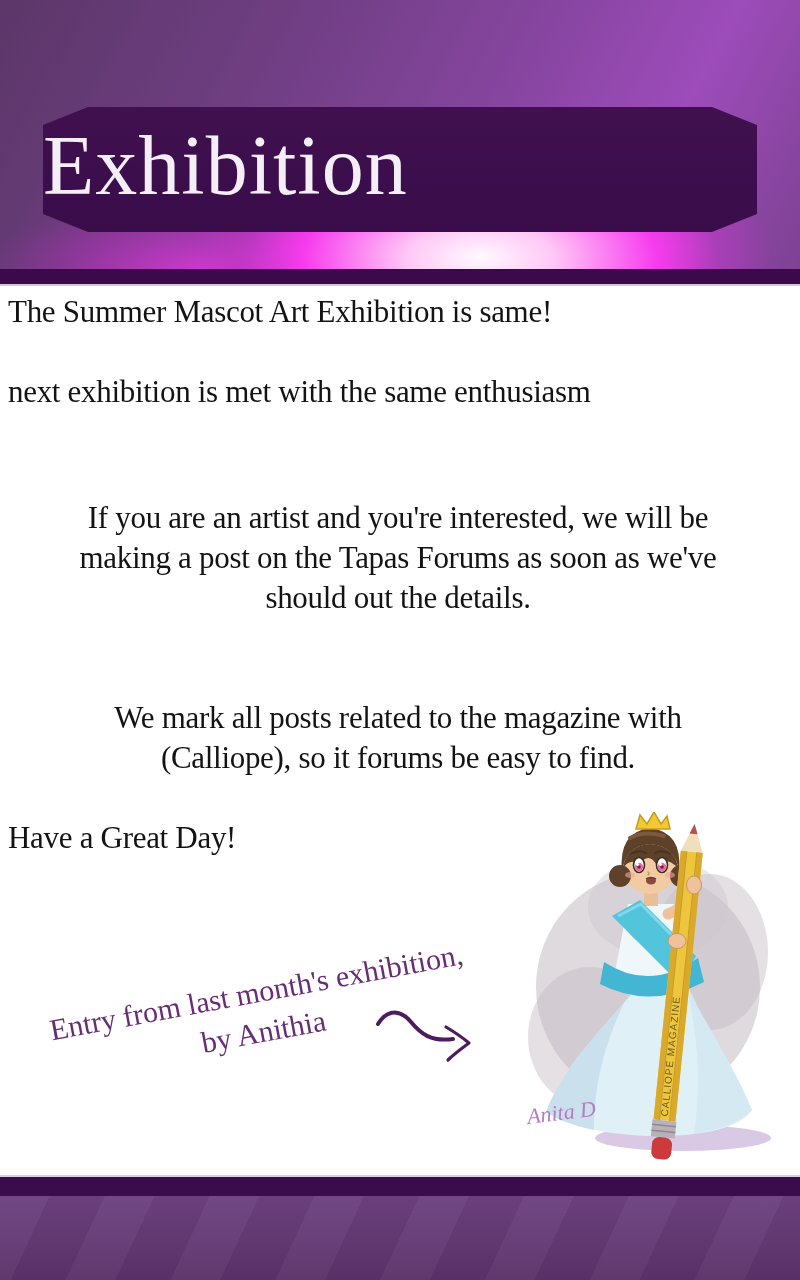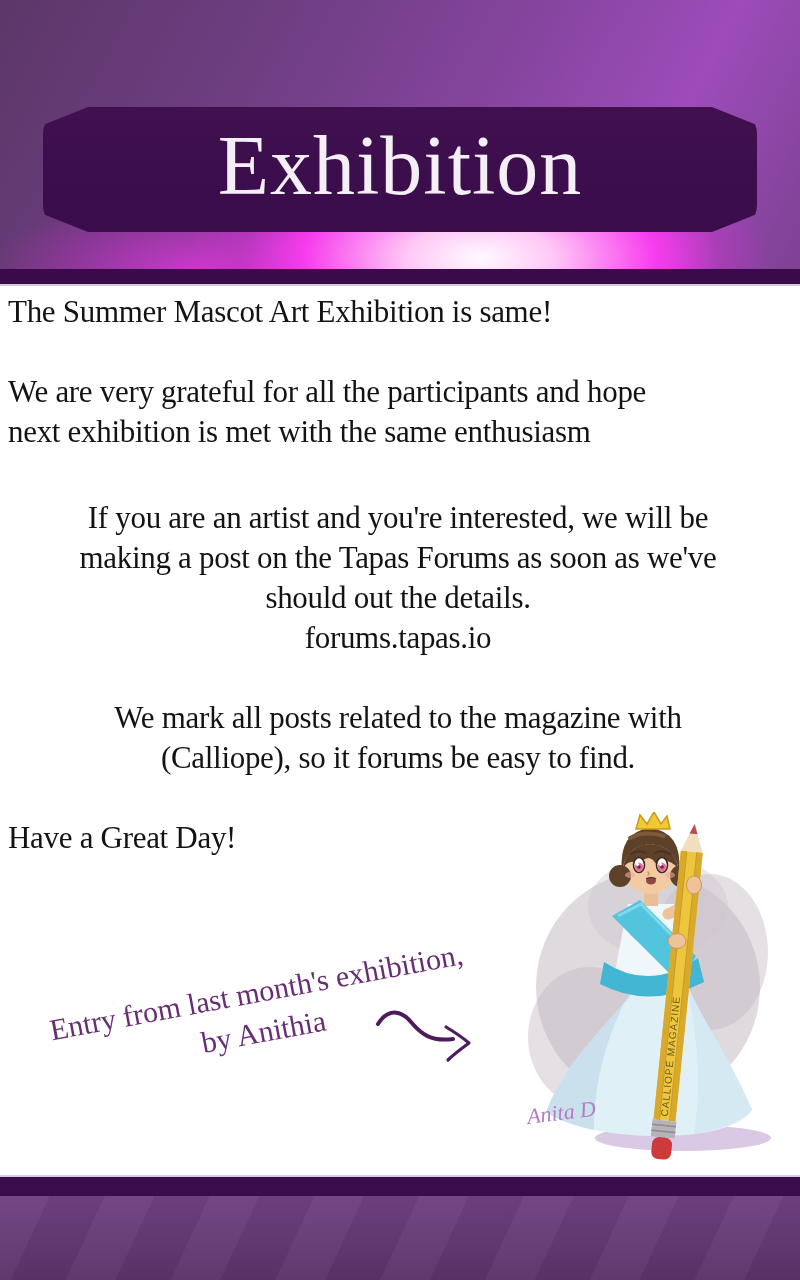--- a/index.html
+++ b/index.html
@@ -19,7 +19,7 @@
     position:absolute;left:43px;top:107px;width:714px;height:125px;
     background:linear-gradient(180deg,#40104f 0%, #3a0c4a 100%);
     clip-path:polygon(45px 0, 669px 0, 714px 18px, 714px 107px, 669px 125px, 45px 125px, 0 107px, 0 18px);
-    display:flex;align-items:center;justify-content:center;border-radius:27px;
+    display:flex;align-items:center;
   }
   .banner h1{
     margin:0;padding-bottom:8px;

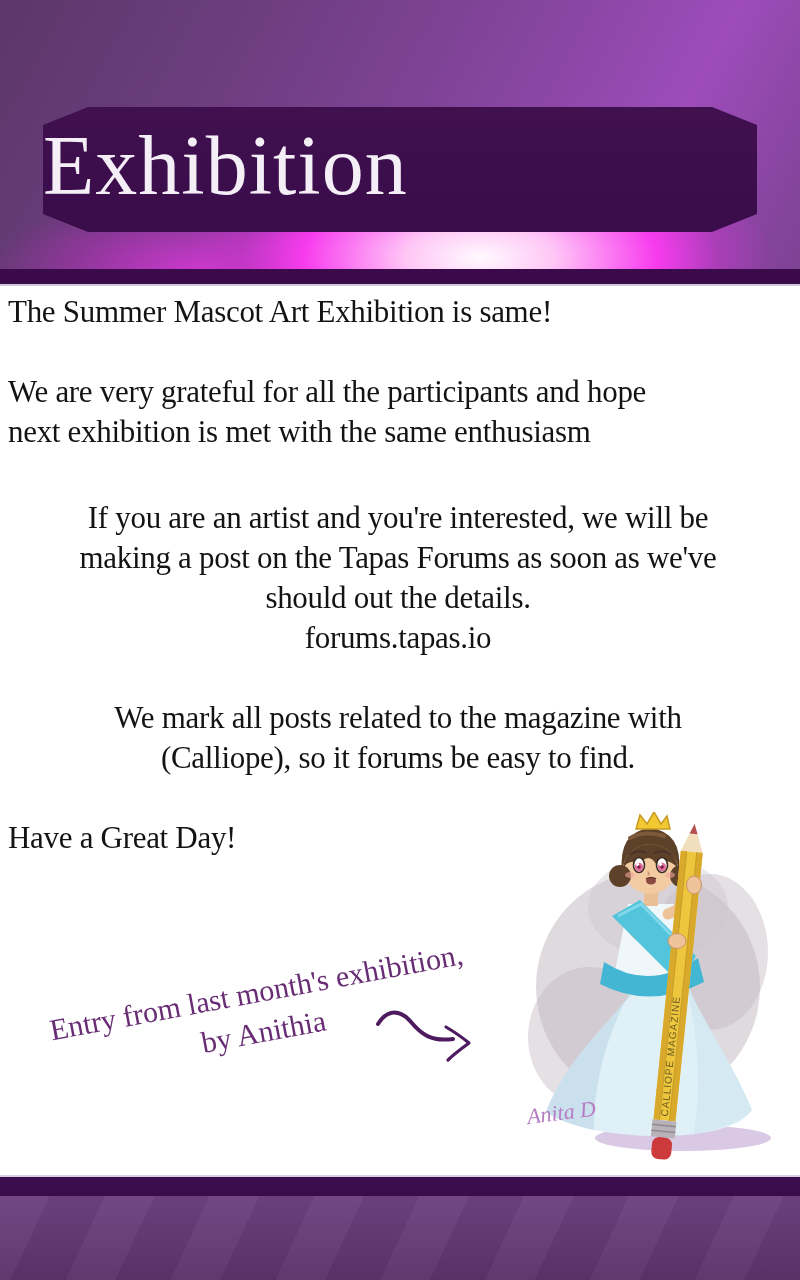--- a/index.html
+++ b/index.html
@@ -76,7 +76,6 @@
     <div class="line">The Summer Mascot Art Exhibition is same!</div>
   </div>
   <div class="para p2">
-    <div class="line">We are very grateful for all the participants and hope</div>
     <div class="line">next exhibition is met with the same enthusiasm</div>
   </div>
   <div class="para p3">

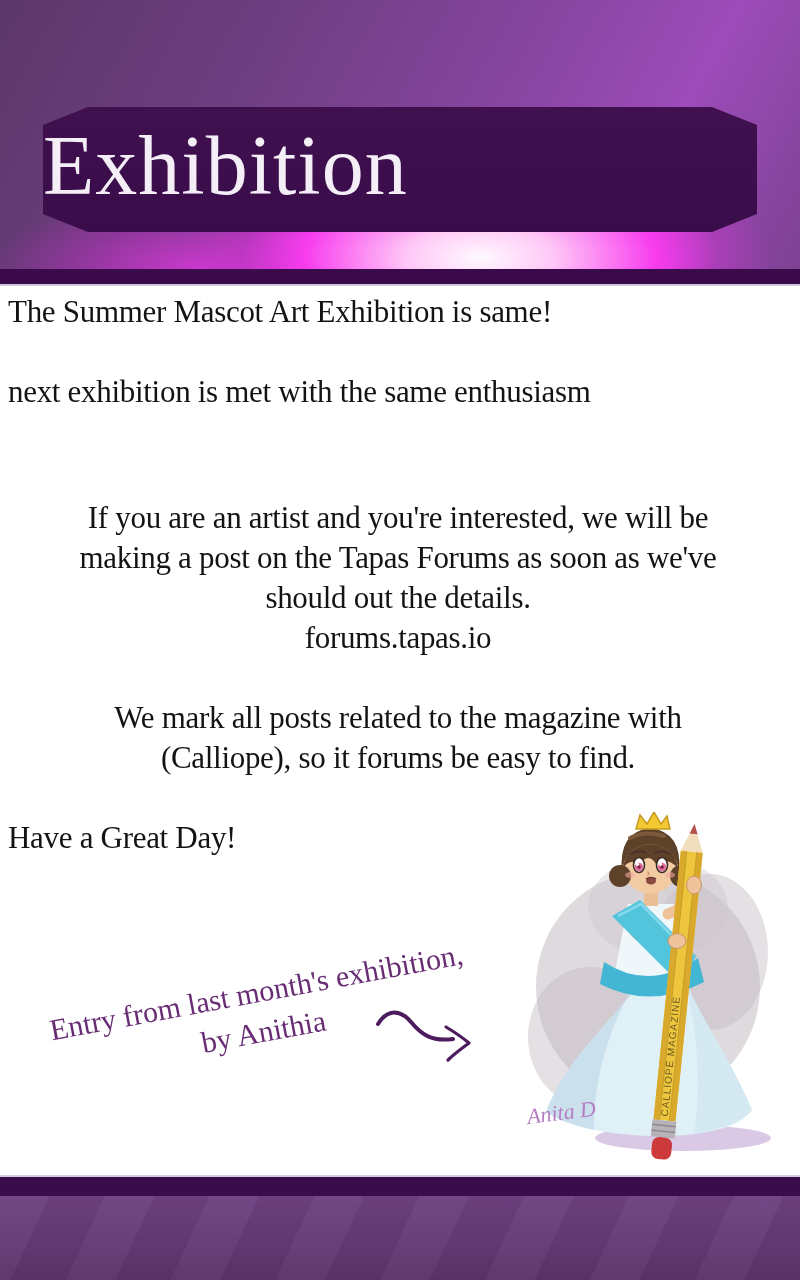--- a/index.html
+++ b/index.html
@@ -82,7 +82,6 @@
     <div class="line">If you are an artist and you're interested, we will be</div>
     <div class="line">making a post on the Tapas Forums as soon as we've</div>
     <div class="line">should out the details.</div>
-    <div class="line">forums.tapas.io</div>
   </div>
   <div class="para p4">
     <div class="line">We mark all posts related to the magazine with</div>

